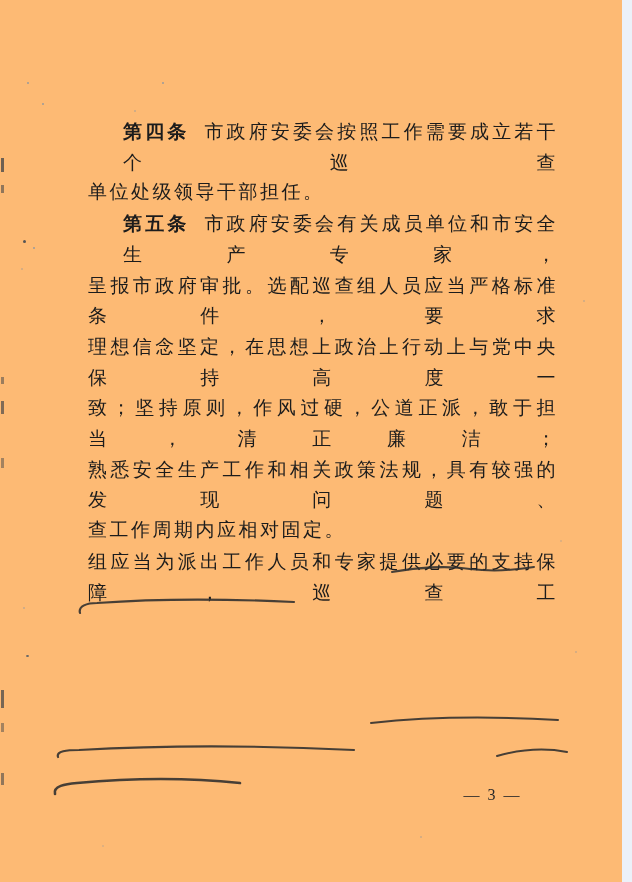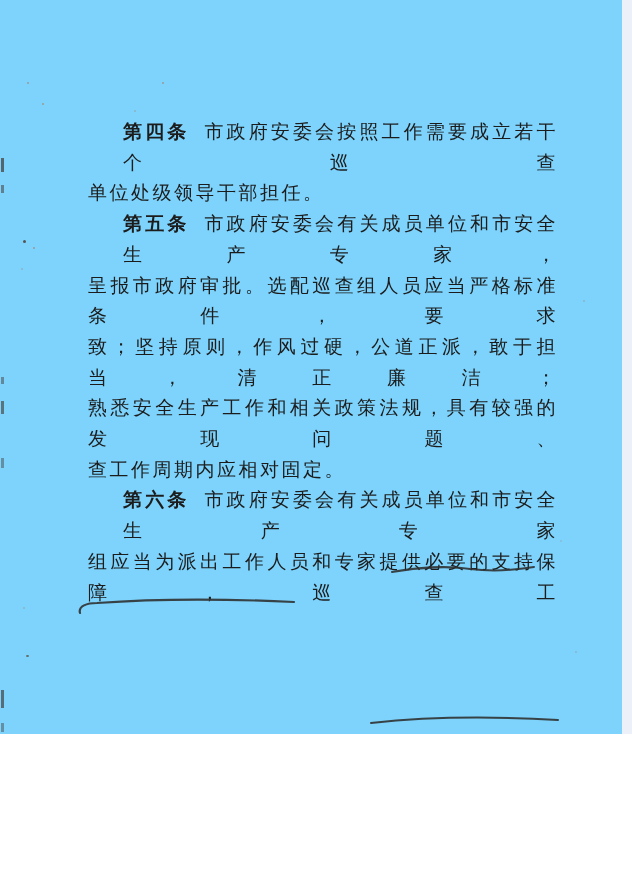--- a/index.html
+++ b/index.html
@@ -4,8 +4,8 @@
 <style>
   html,body { margin:0; padding:0; background:#ffffff; }
   .page {
-    position:relative; width:632px; height:734px;
-    background:#7dd3fc; overflow:hidden;
+    position:relative; width:632px; height:882px;
+    background:#fdba74; overflow:hidden;
     font-family:"Liberation Serif","DejaVu Serif",serif;
     color:#1c1c1c;
   }

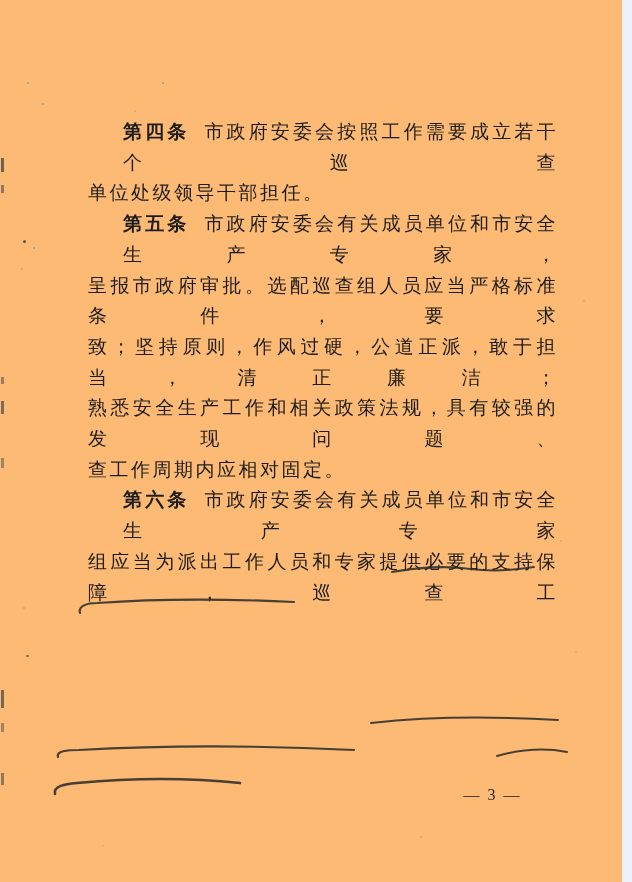--- a/index.html
+++ b/index.html
@@ -18,7 +18,7 @@
     font-size:19px; line-height:30.7px; letter-spacing:2.5px;
     text-align:justify; text-align-last:justify;
   }
-  .line.short { text-align:left; text-align-last:left; }
+  .line.short { text-align:left; text-align-last:left;font-family:Liberation Mono, monospace; }
   .indent { padding-left:35px; }
   .article-label {
     font-family:"Liberation Sans","DejaVu Sans",sans-serif;

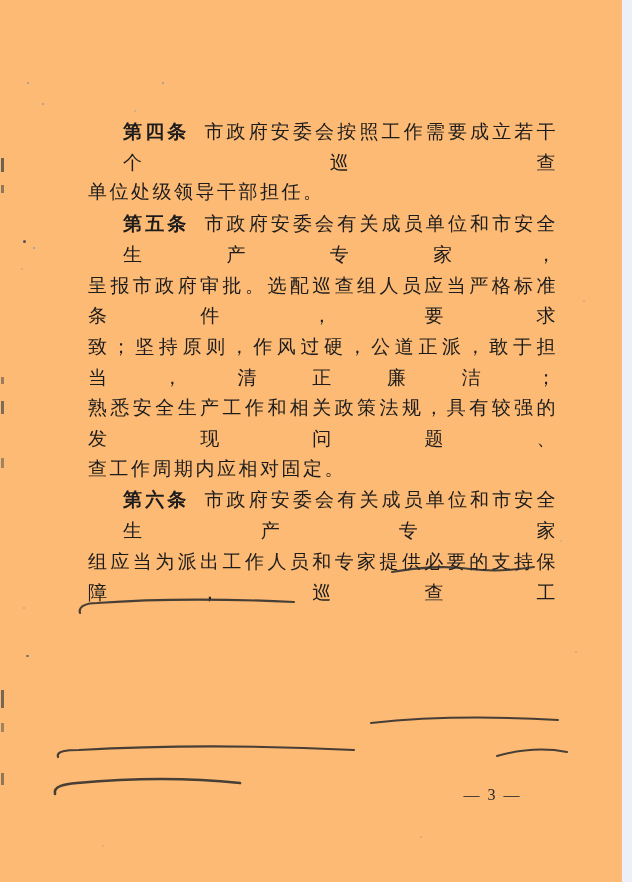--- a/index.html
+++ b/index.html
@@ -50,6 +50,7 @@
     <div>
       <div class="line indent"><span class="article-label">第五条</span><span>市政府安委会有关成员单位和市安全生产专家，</span></div>
       <div class="line">呈报市政府审批。选配巡查组人员应当严格标准条件，要求</div>
+      <div class="line">理想信念坚定，在思想上政治上行动上与党中央保持高度一</div>
       <div class="line">致；坚持原则，作风过硬，公道正派，敢于担当，清正廉洁；</div>
       <div class="line">熟悉安全生产工作和相关政策法规，具有较强的发现问题、</div>
       <div class="line short">查工作周期内应相对固定。</div>

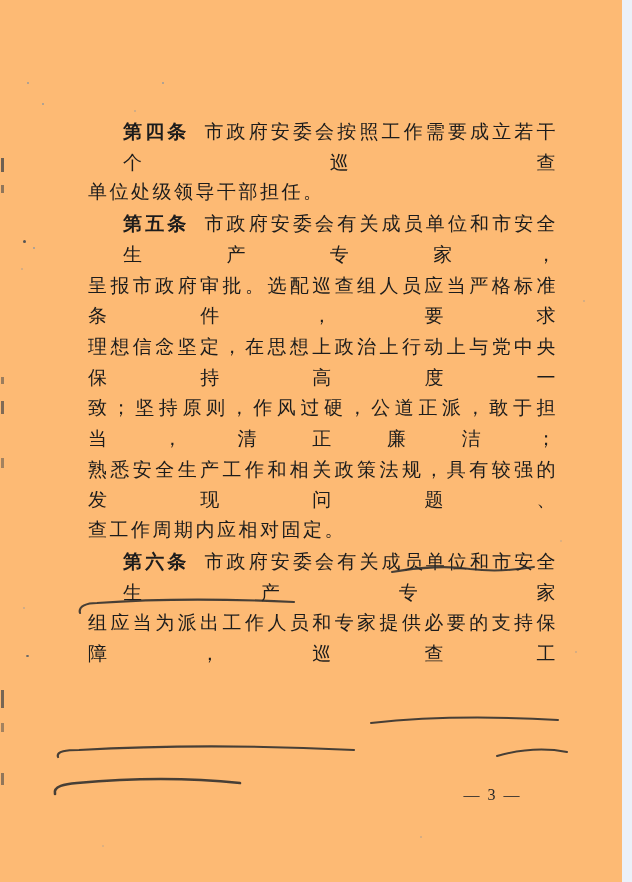--- a/index.html
+++ b/index.html
@@ -57,7 +57,6 @@
     </div>
 
     <div>
-      <div class="line indent"><span class="article-label">第六条</span><span>市政府安委会有关成员单位和市安全生产专家</span></div>
       <div class="line">组应当为派出工作人员和专家提供必要的支持保障，巡查工</div>
 
     </div>

